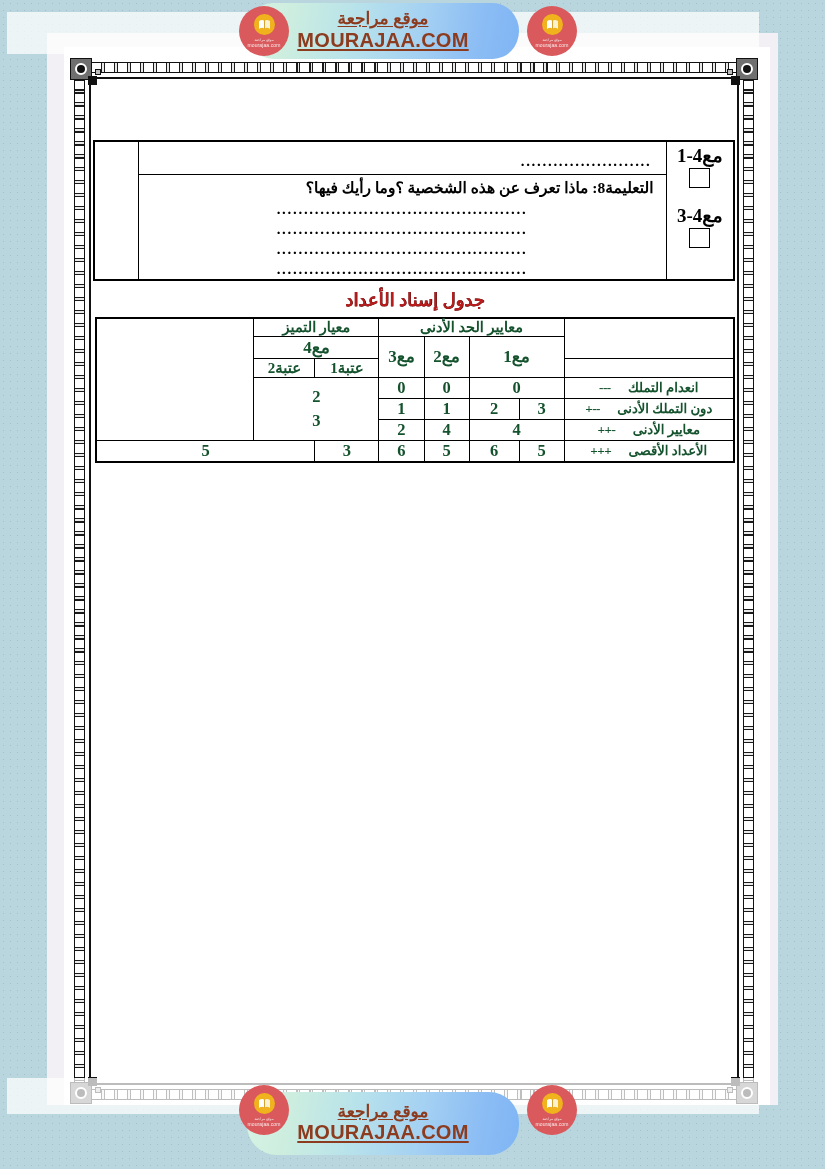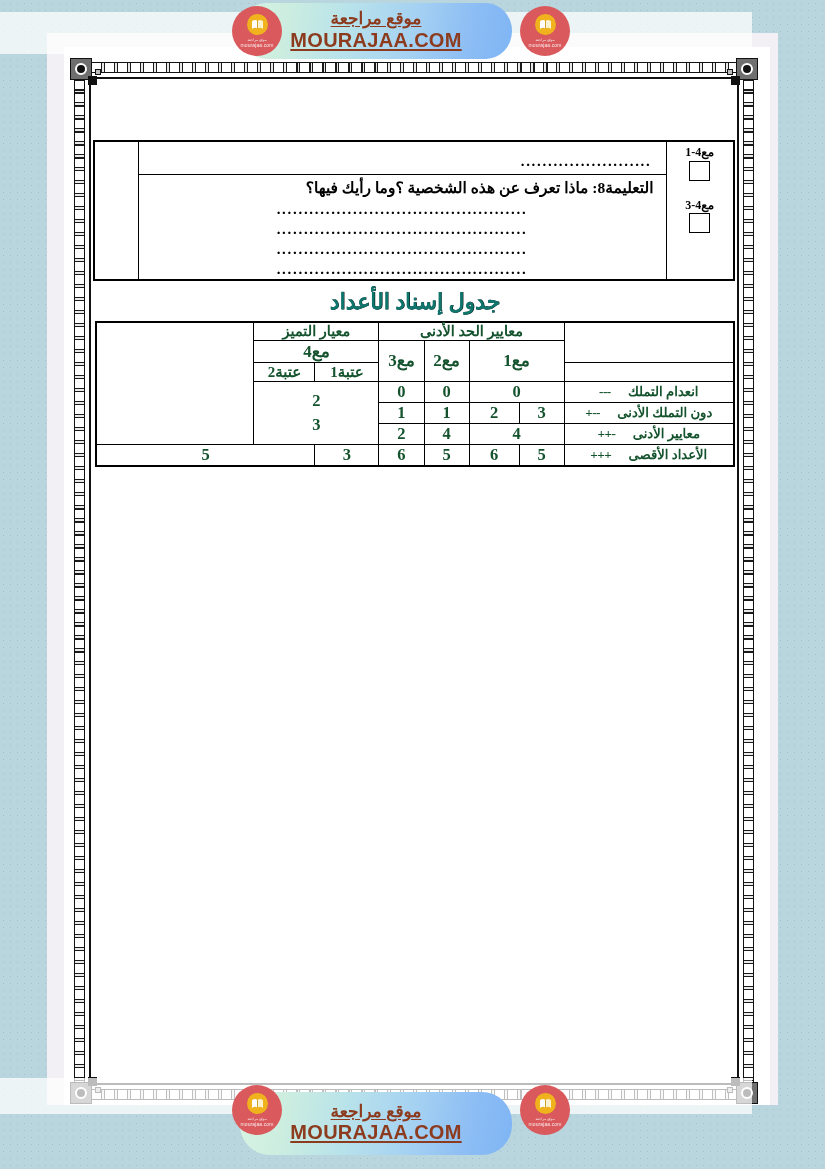--- a/index.html
+++ b/index.html
@@ -222,7 +222,7 @@
   
   .banner {
     position: absolute;
-    left: 0; width: 752px;
+    left: 7px; width: 752px;
     display: flex; align-items: center; justify-content: center;
     z-index: 40;
   }

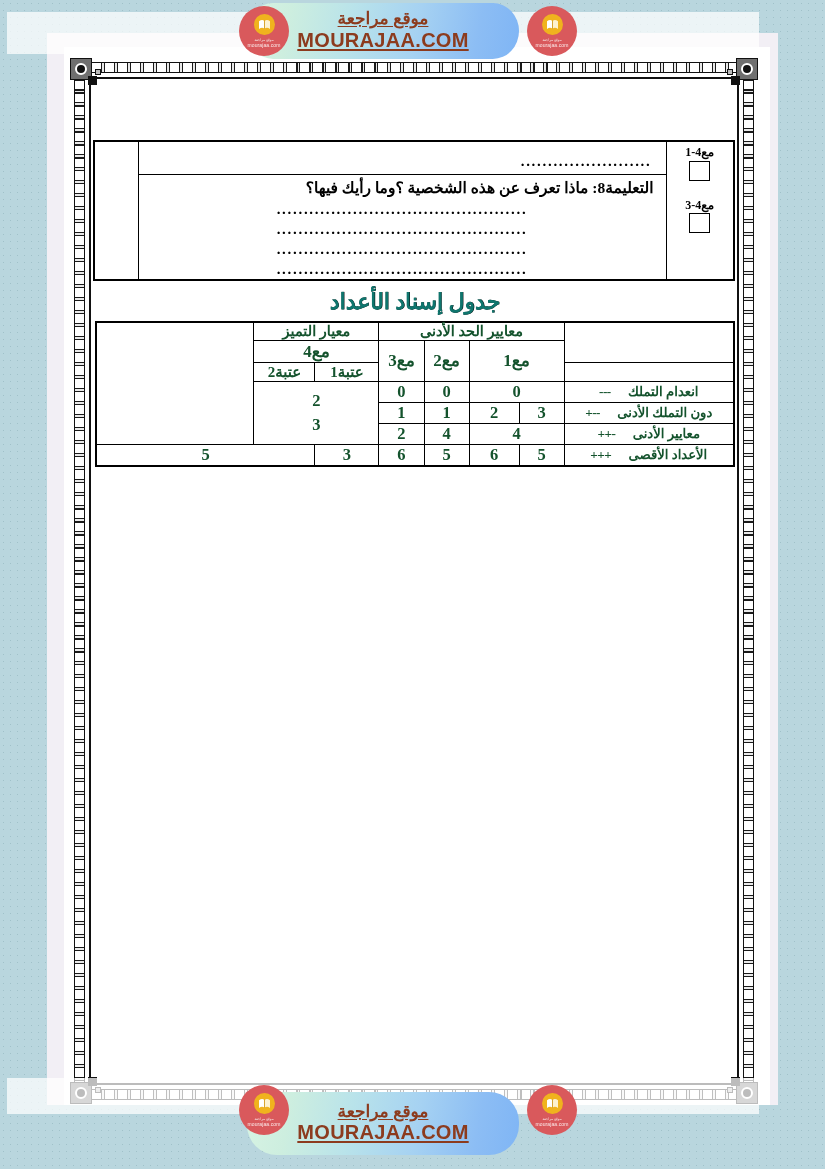--- a/index.html
+++ b/index.html
@@ -120,7 +120,7 @@
   .check-cell { padding: 4px 6px 6px 6px; }
   .check-lbl {
     font-family: "Liberation Serif", serif;
-    font-size: 12px; font-weight: bold; color: #000;
+    font-size: 19px; font-weight: bold; color: #000;
     letter-spacing: -0.3px; direction: rtl; text-align: center;
     line-height: 1.05;
   }

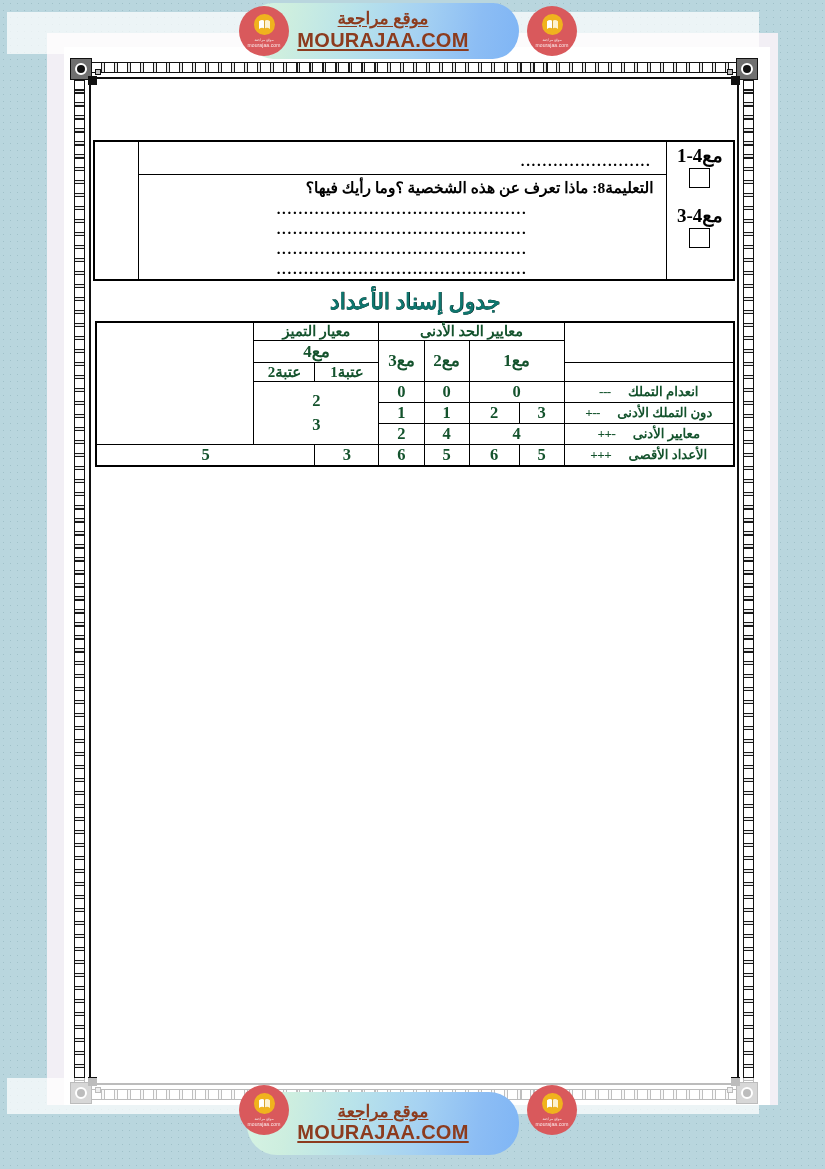--- a/index.html
+++ b/index.html
@@ -162,9 +162,9 @@
     text-align: center;
     font-family: "Liberation Serif", serif;
     font-weight: bold;
-    font-size: 22px;
+    font-size: 18px;
     letter-spacing: 0.5px;
-    color: #0f766e;
+    color: #b91c1c;
     margin: 8px 0 6px 0;
     direction: rtl;
     text-shadow: 0.4px 0 0 #000;

